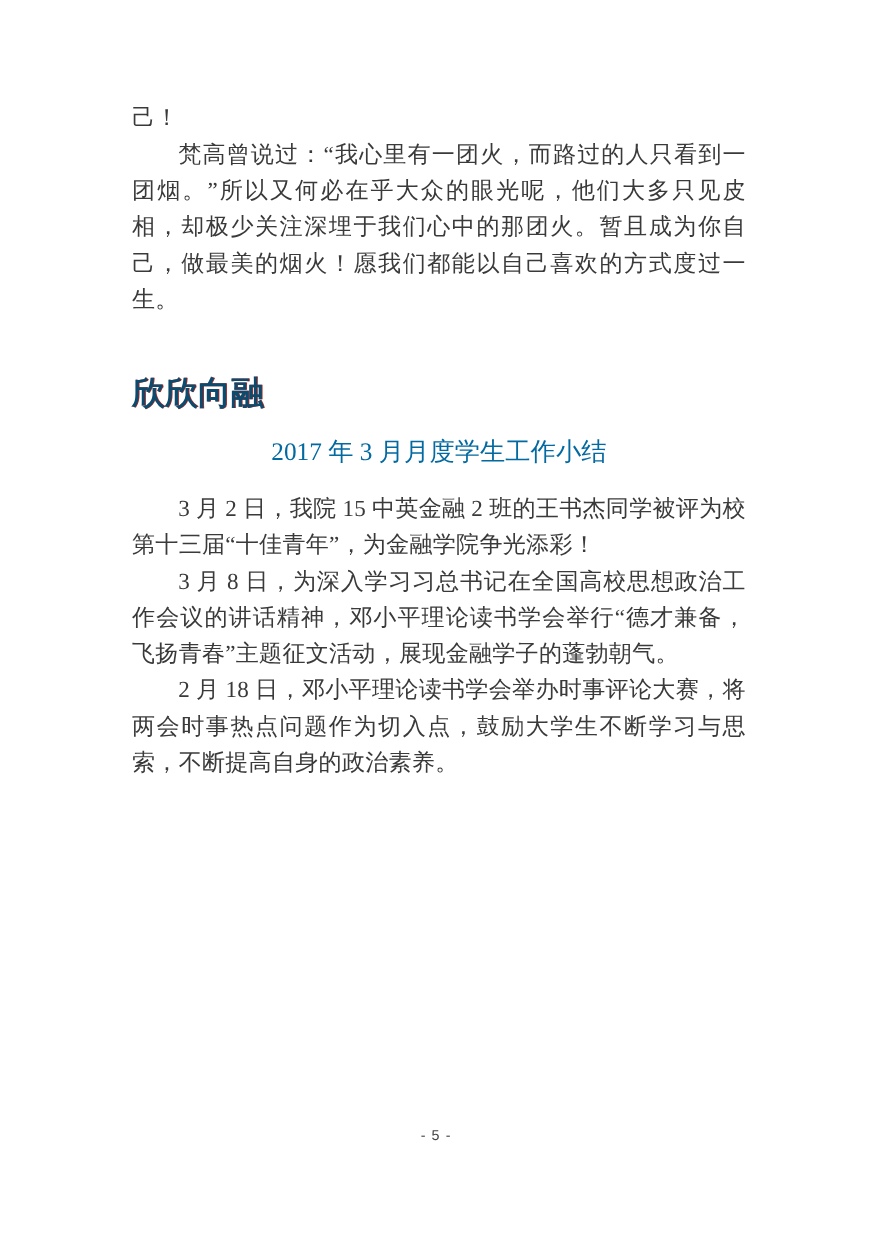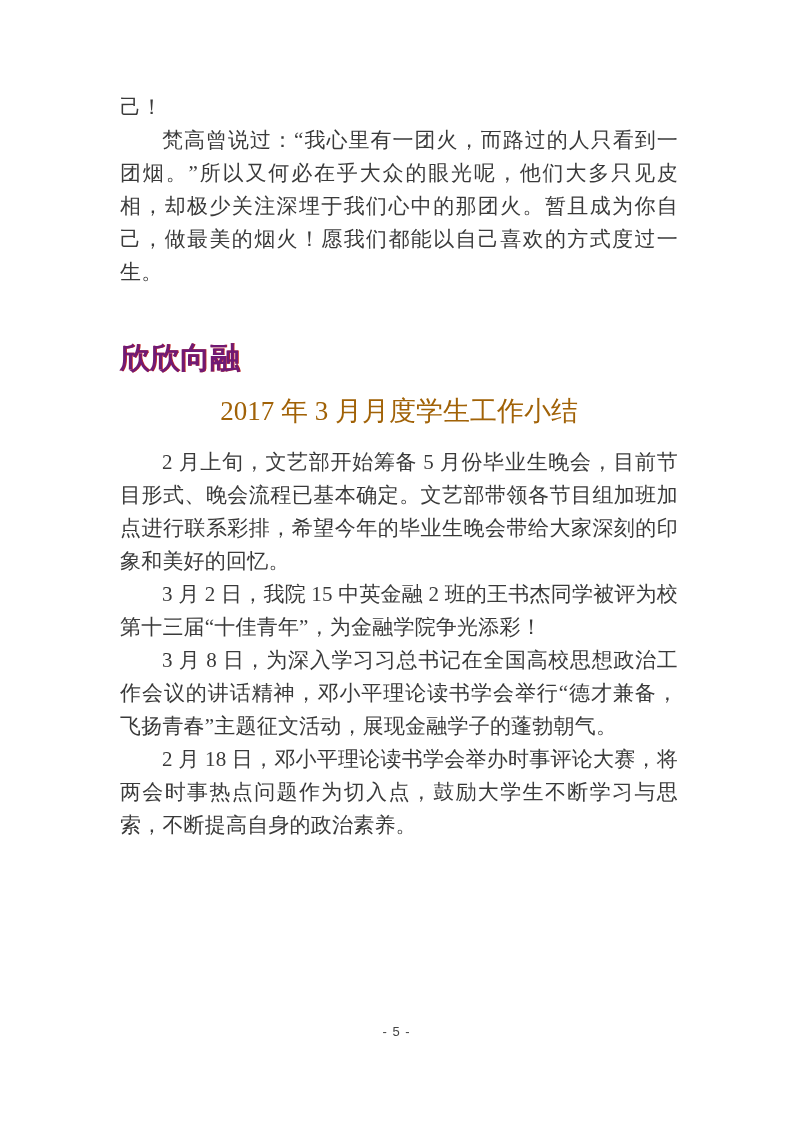--- a/index.html
+++ b/index.html
@@ -34,7 +34,7 @@
     font-size: 30px;
     line-height: 40px;
     font-weight: bold;
-    color: #701a75;
+    color: #0c4a6e;
     letter-spacing: 0px;
     text-shadow: 0.7px 0 0 #c4271d;
     font-family: "Liberation Sans", "DejaVu Sans", sans-serif;

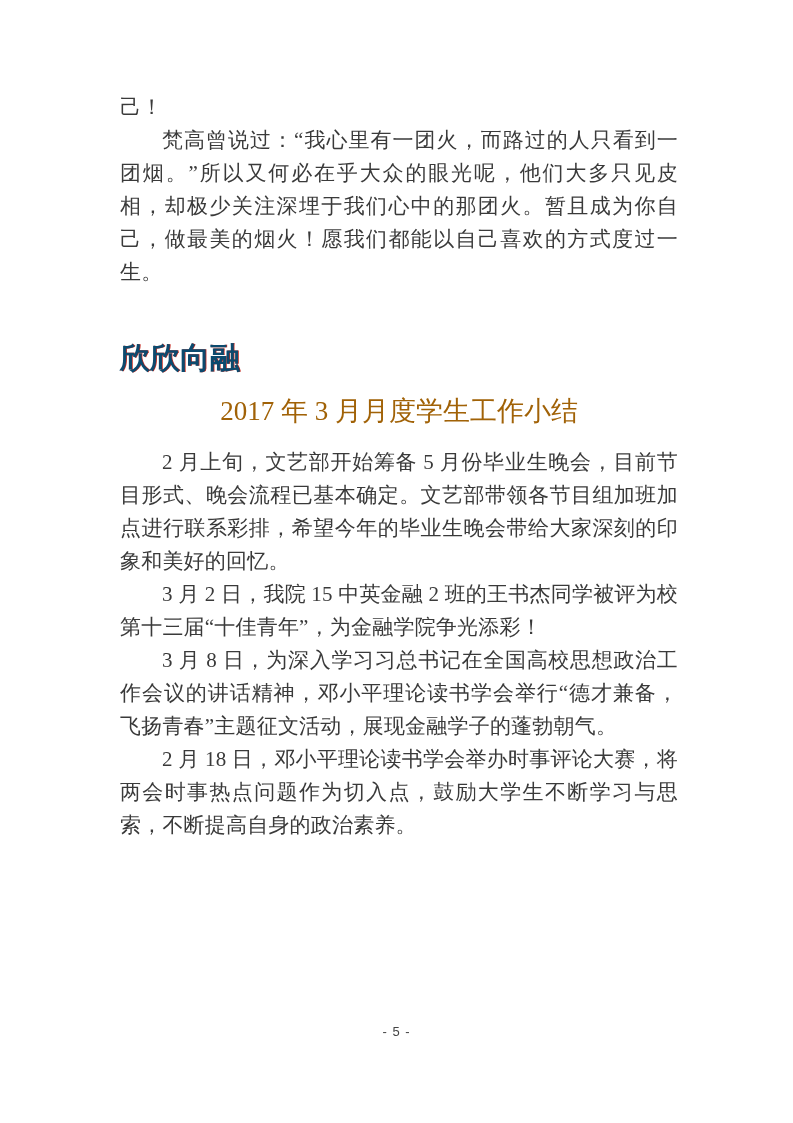--- a/index.html
+++ b/index.html
@@ -42,11 +42,11 @@
   }
   .title {
     margin-top: 16px;
-    font-size: 27px;
+    font-size: 23px;
     line-height: 34px;
     font-weight: 400;
     text-align: center;
-    color: #a16207;
+    color: #0369a1;
     white-space: nowrap;
   }
   .report-body { margin-top: 18px; }

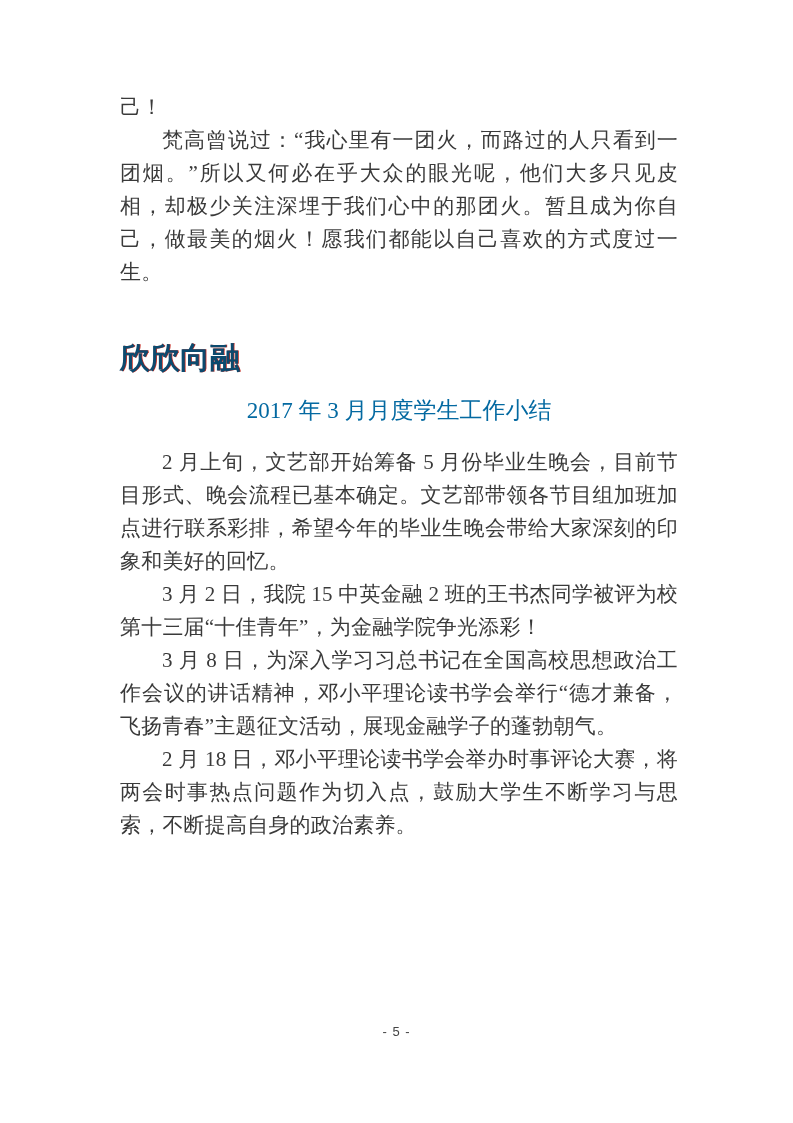--- a/index.html
+++ b/index.html
@@ -78,7 +78,6 @@
     <h1 class="title">2017 年 3 月月度学生工作小结</h1>
 
     <div class="report-body">
-      <p class="body-text indent">2 月上旬，文艺部开始筹备 5 月份毕业生晚会，目前节目形式、晚会流程已基本确定。文艺部带领各节目组加班加点进行联系彩排，希望今年的毕业生晚会带给大家深刻的印象和美好的回忆。</p>
       <p class="body-text indent">3 月 2 日，我院 15 中英金融 2 班的王书杰同学被评为校第十三届“十佳青年”，为金融学院争光添彩！</p>
       <p class="body-text indent">3 月 8 日，为深入学习习总书记在全国高校思想政治工作会议的讲话精神，邓小平理论读书学会举行“德才兼备，飞扬青春”主题征文活动，展现金融学子的蓬勃朝气。</p>
       <p class="body-text indent">2 月 18 日，邓小平理论读书学会举办时事评论大赛，将两会时事热点问题作为切入点，鼓励大学生不断学习与思索，不断提高自身的政治素养。</p>

